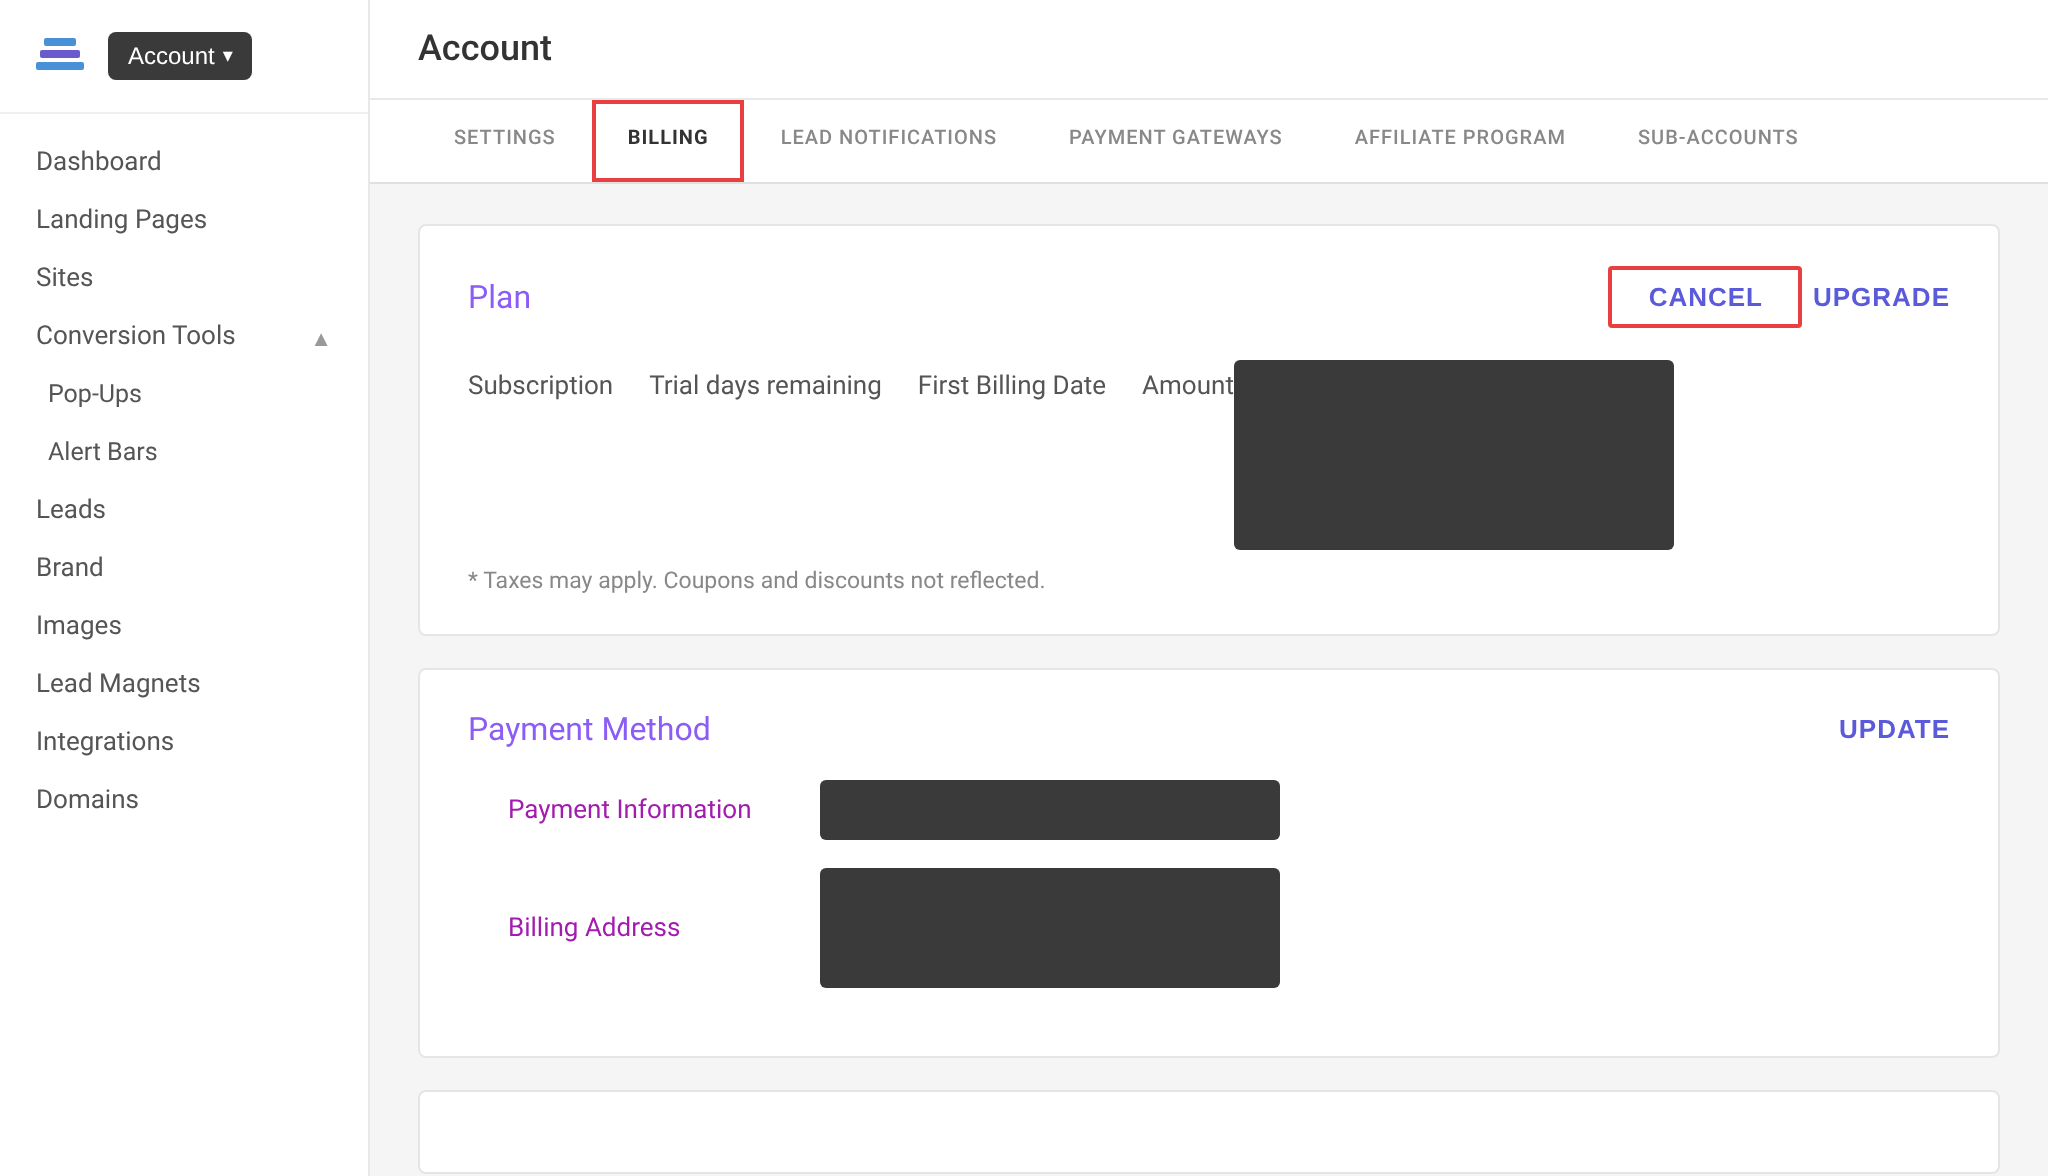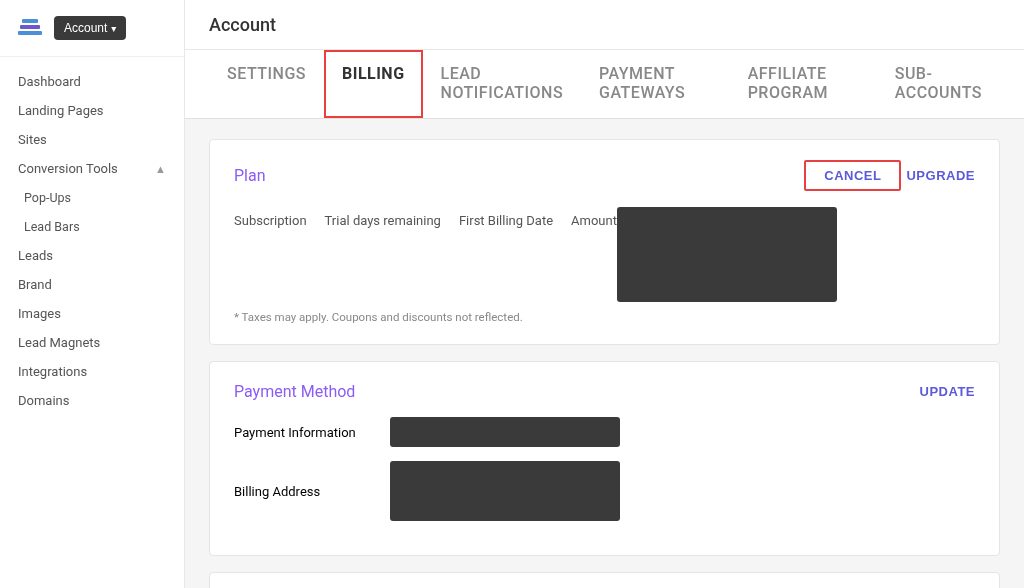--- a/index.html
+++ b/index.html
@@ -21,7 +21,7 @@
     .main-header { background: #fff; border-bottom: 1px solid #e8e8e8; padding: 0 24px; display: flex; align-items: center; height: 50px; }
     .main-title { font-size: 18px; font-weight: 500; color: #333; }
     .tabs { background: #fff; border-bottom: 1px solid #e0e0e0; display: flex; padding: 0 24px; gap: 0; }
-    .tab { padding: 14px 18px; font-size: 16px; font-weight: 500; color: #888; cursor: pointer; letter-spacing: 0.5px; text-transform: uppercase; border-bottom: 2px solid transparent; }
+    .tab { padding: 14px 18px; font-size: 10px; font-weight: 500; color: #888; cursor: pointer; letter-spacing: 0.5px; text-transform: uppercase; border-bottom: 2px solid transparent; }
     .tab.active { color: #333; font-weight: 700; border-bottom: 2px solid #333; outline: 2px solid #e84040; outline-offset: -2px; }
 
     .content { flex: 1; overflow-y: auto; padding: 20px 24px; background: #f5f5f5; }

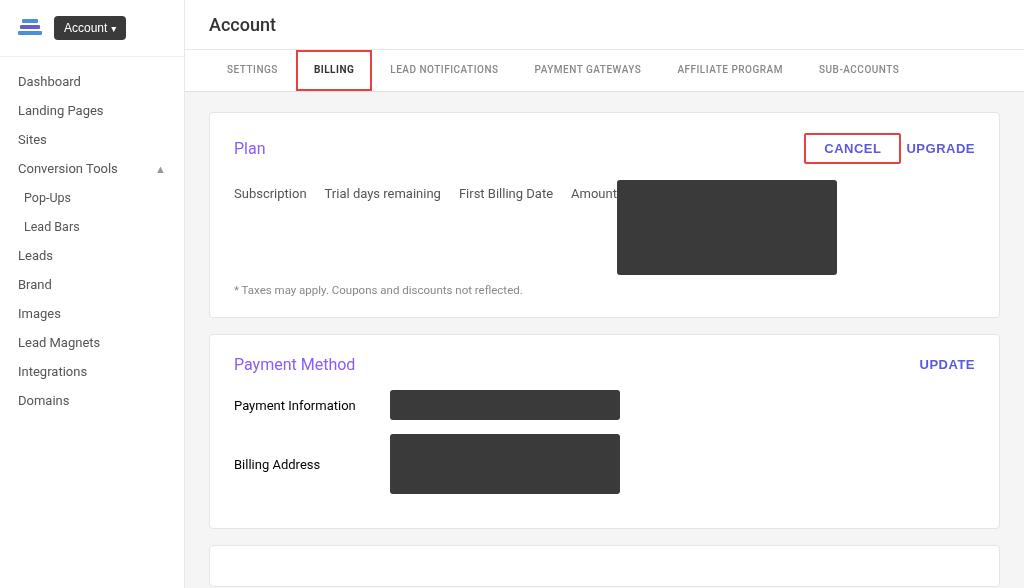--- a/index.html
+++ b/index.html
@@ -81,7 +81,7 @@
         <span>Pop-Ups</span>
       </div>
     <div class="nav-item sub">
-        <span>Lead Bars</span>
+        <span>Alert Bars</span>
       </div>
     <div class="nav-item">
         <span>Leads</span>

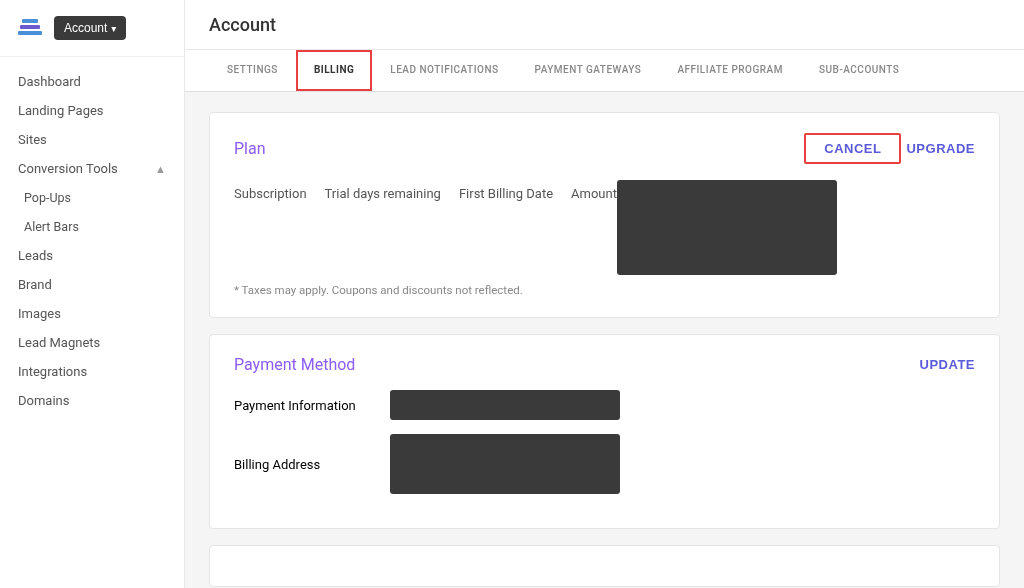--- a/index.html
+++ b/index.html
@@ -39,7 +39,7 @@
     .plan-note { font-size: 11.5px; color: #888; margin-top: 8px; }
 
     .payment-row { display: flex; align-items: center; margin-bottom: 14px; gap: 16px; }
-    .payment-label { font-size: 13px; color: #000000; min-width: 140px; }
+    .payment-label { font-size: 13px; color: #a21caf; min-width: 140px; margin-left: 20px; }
     .redacted-sm { background: #3a3a3a; border-radius: 3px; height: 30px; width: 230px; }
     .redacted-md { background: #3a3a3a; border-radius: 3px; height: 60px; width: 230px; }
 

